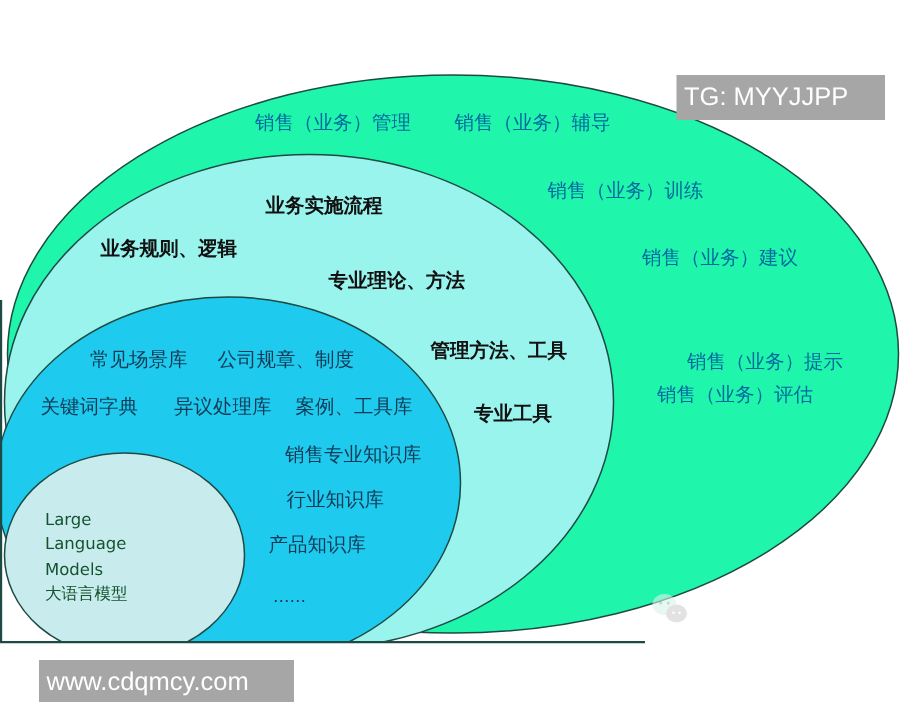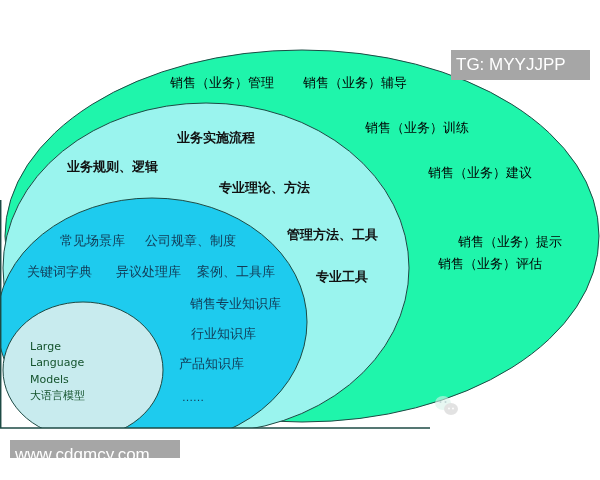--- a/index.html
+++ b/index.html
@@ -7,7 +7,7 @@
          font-family:"DejaVu Sans", "Liberation Sans", sans-serif; }
   #diagram { position:absolute; left:0; top:0; width:600px; height:480px; }
   .lbl { position:absolute; white-space:nowrap; font-size:13px; line-height:16px; }
-  .outer-lbl { color:#000000; }
+  .outer-lbl { color:#0369a1; }
   .mid-lbl { color:#111; font-weight:bold; }
   .blue-lbl { color:#123a55; }
   .inner-lbl { color:#14532d; font-weight:normal; font-size:11px; line-height:16px; }

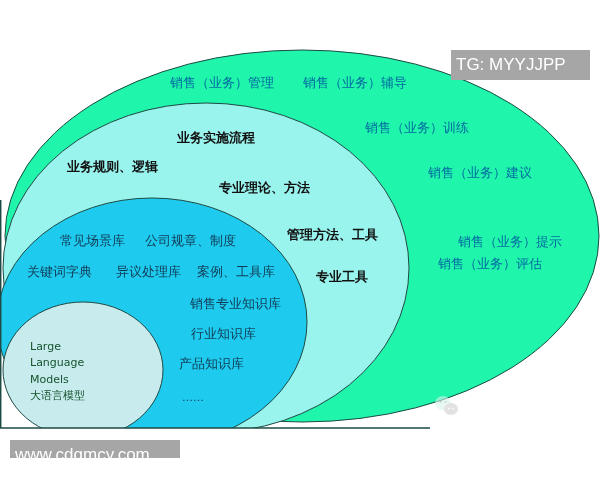--- a/index.html
+++ b/index.html
@@ -13,7 +13,7 @@
   .inner-lbl { color:#14532d; font-weight:normal; font-size:11px; line-height:16px; }
   .badge { position:absolute; background:#a6a6a6; color:#ffffff; font-family:"Liberation Sans", sans-serif; }
   #tg-badge { left:451px; top:10px; width:139px; height:30px; font-size:17px; line-height:30px; padding-left:5px; box-sizing:border-box;margin-top:40px; }
-  #www-badge { left:10px; top:440px; width:170px; height:18px; font-size:17px; line-height:30px; padding-left:5px; box-sizing:border-box; }
+  #www-badge { left:26px; top:440px; width:170px; height:28px; font-size:17px; line-height:30px; padding-left:5px; box-sizing:border-box; }
   #wechat { position:absolute; left:434px; top:395px; width:26px; height:22px; opacity:0.6; }
 </style>
 </head>

